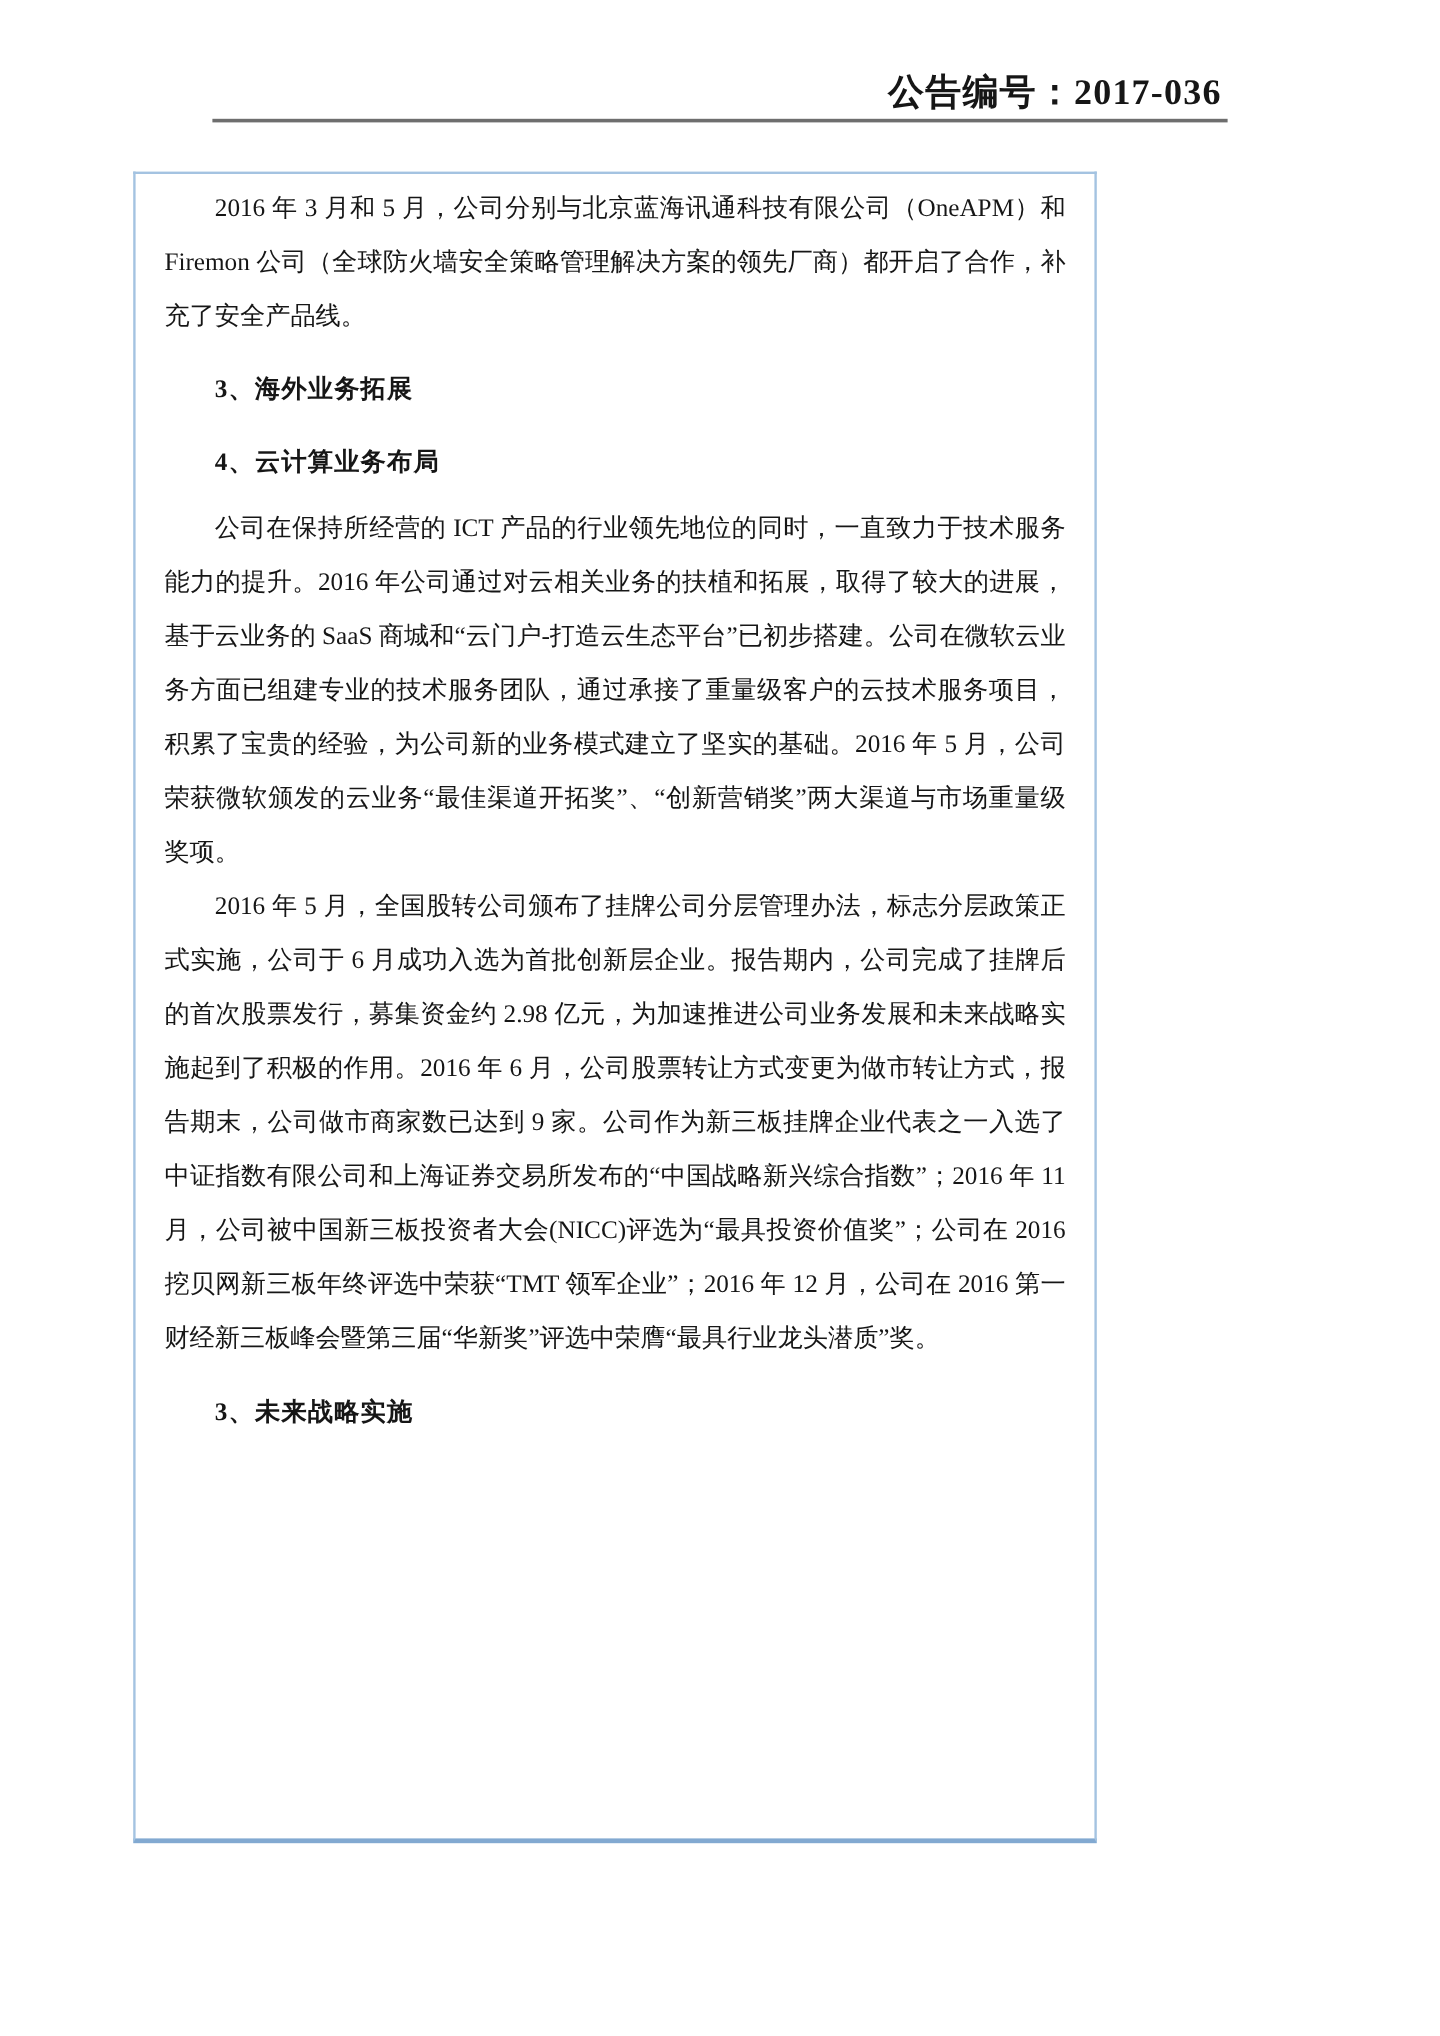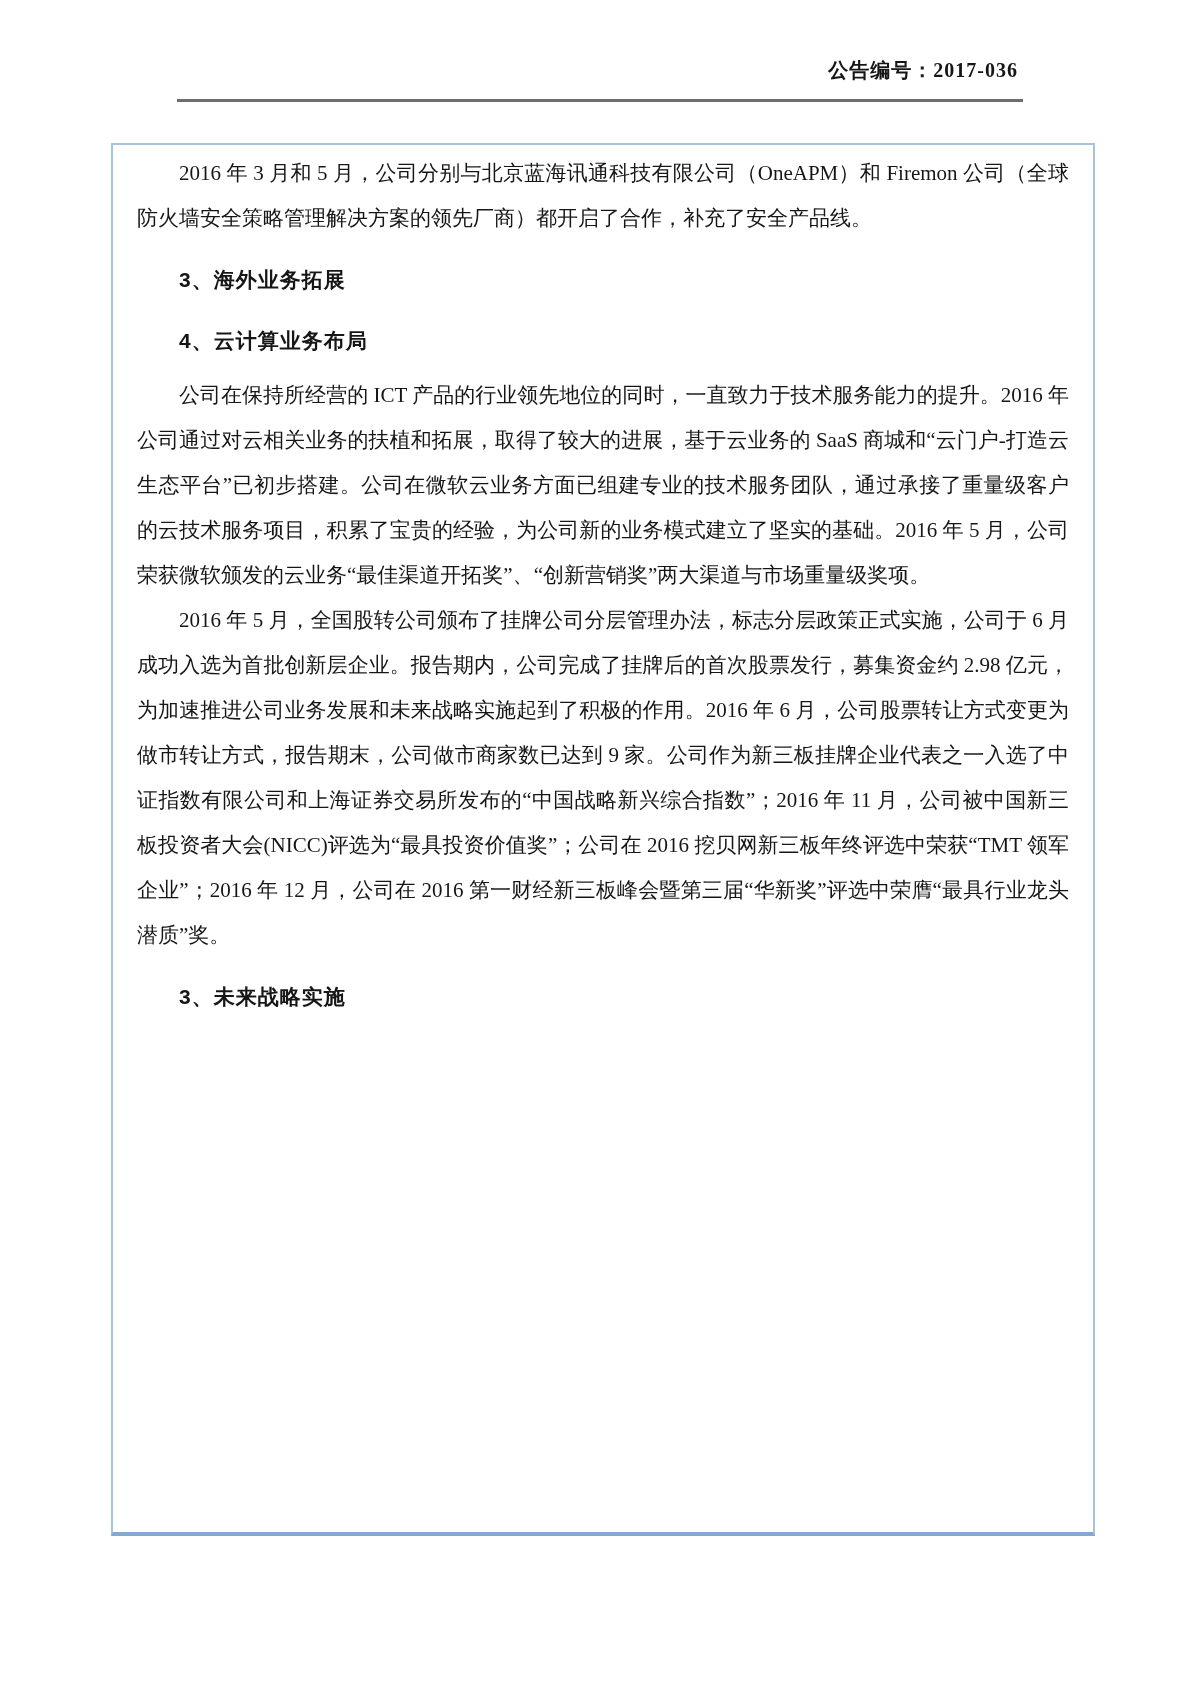--- a/index.html
+++ b/index.html
@@ -20,7 +20,7 @@
     position: absolute;
     top: 57px;
     right: 182px;
-    font-size: 20px;
+    font-size: 30px;
     font-weight: bold;
     letter-spacing: 1px;
     white-space: nowrap;

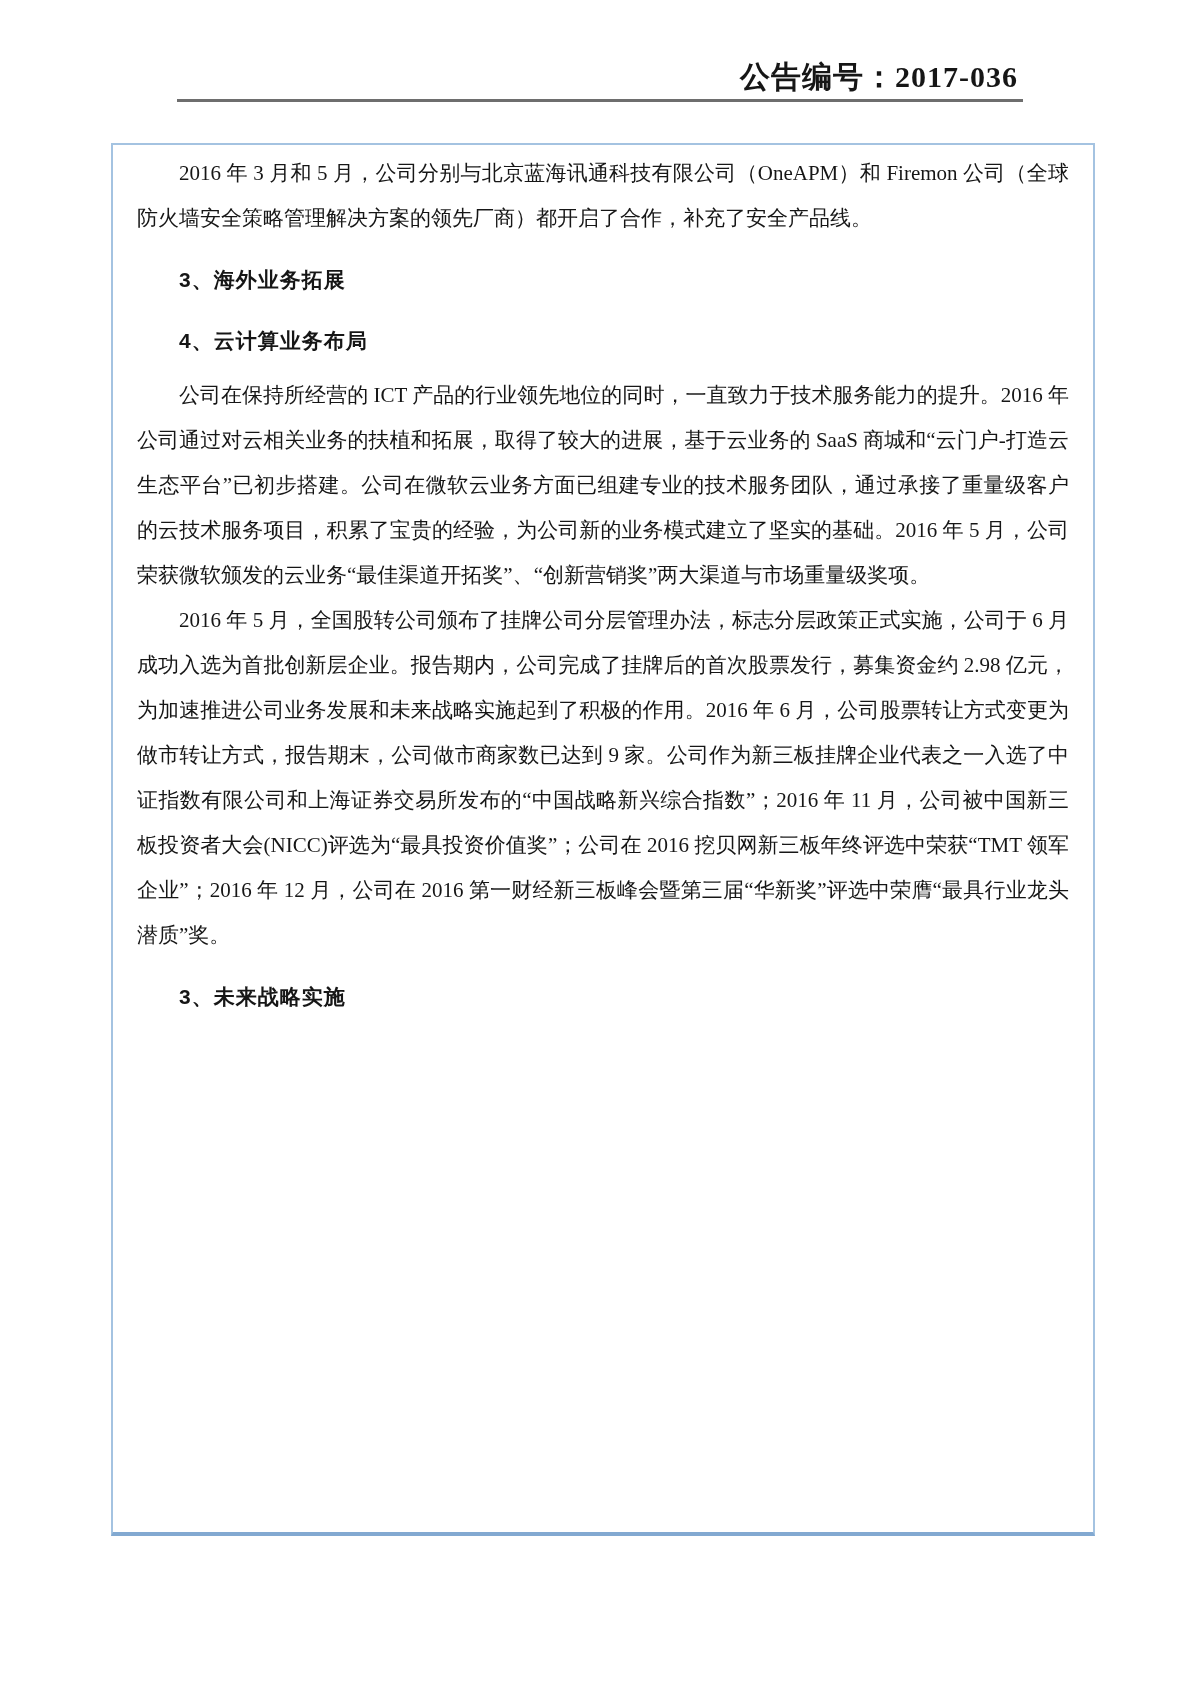--- a/index.html
+++ b/index.html
@@ -37,7 +37,7 @@
     position: absolute;
     left: 111px;
     top: 143px;
-    width: 984px;
+    width: 803px;
     height: 1393px;
     box-sizing: border-box;
     border: 2px solid #a4c3e1;

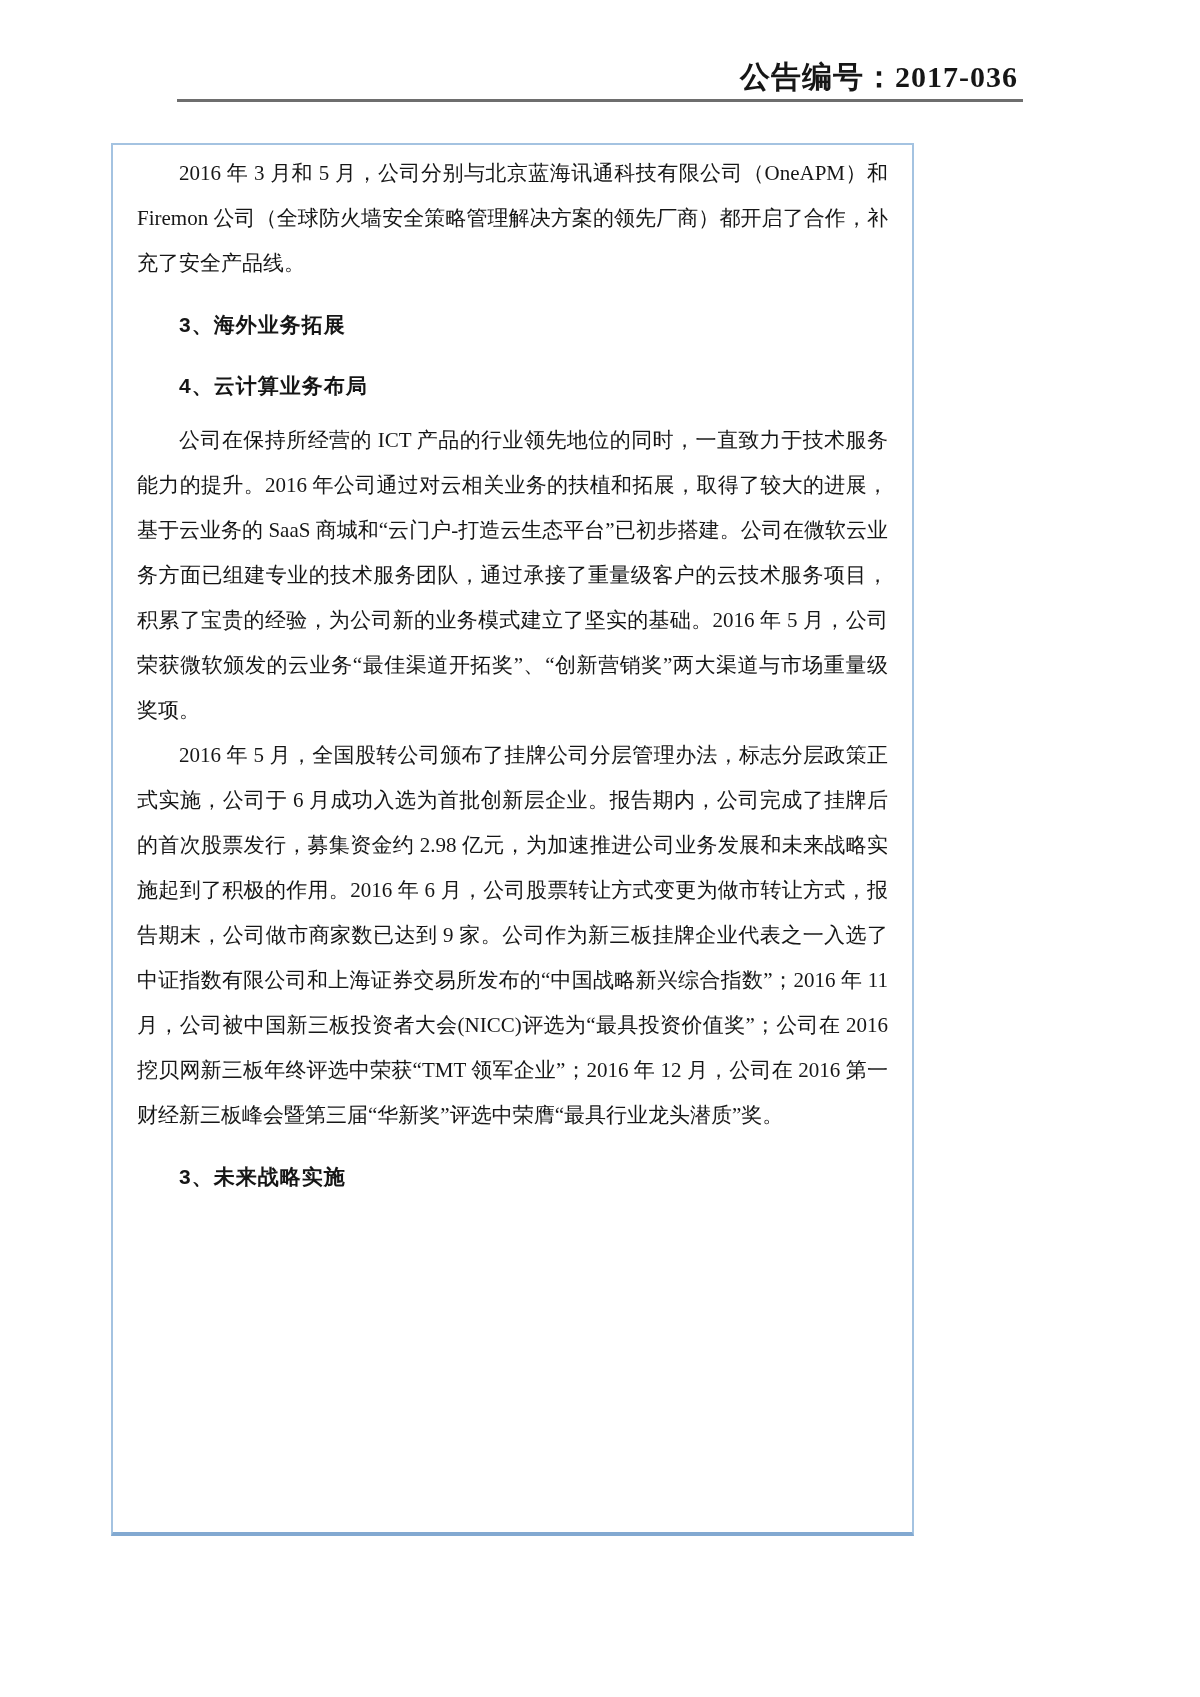--- a/index.html
+++ b/index.html
@@ -59,7 +59,7 @@
     line-height: 45px;
     text-indent: 2em;
     font-weight: bold;
-    font-family: Liberation Sans, sans-serif;
+    font-family: Liberation Serif, serif;
     letter-spacing: 1px;
   }
 </style>

